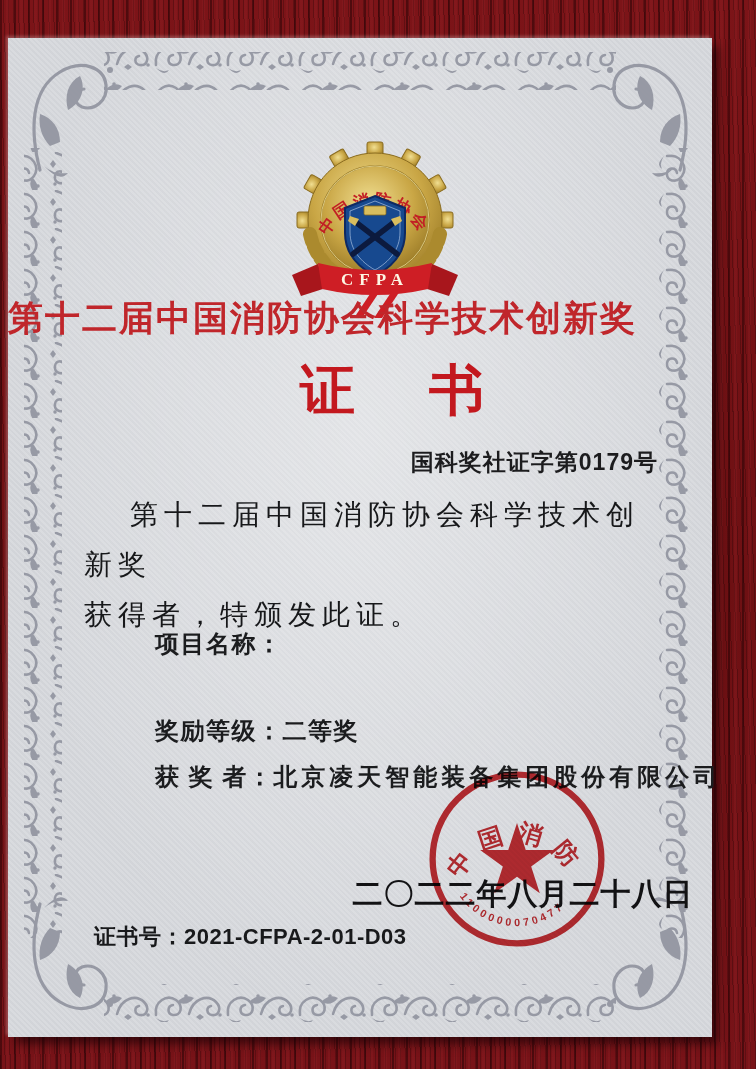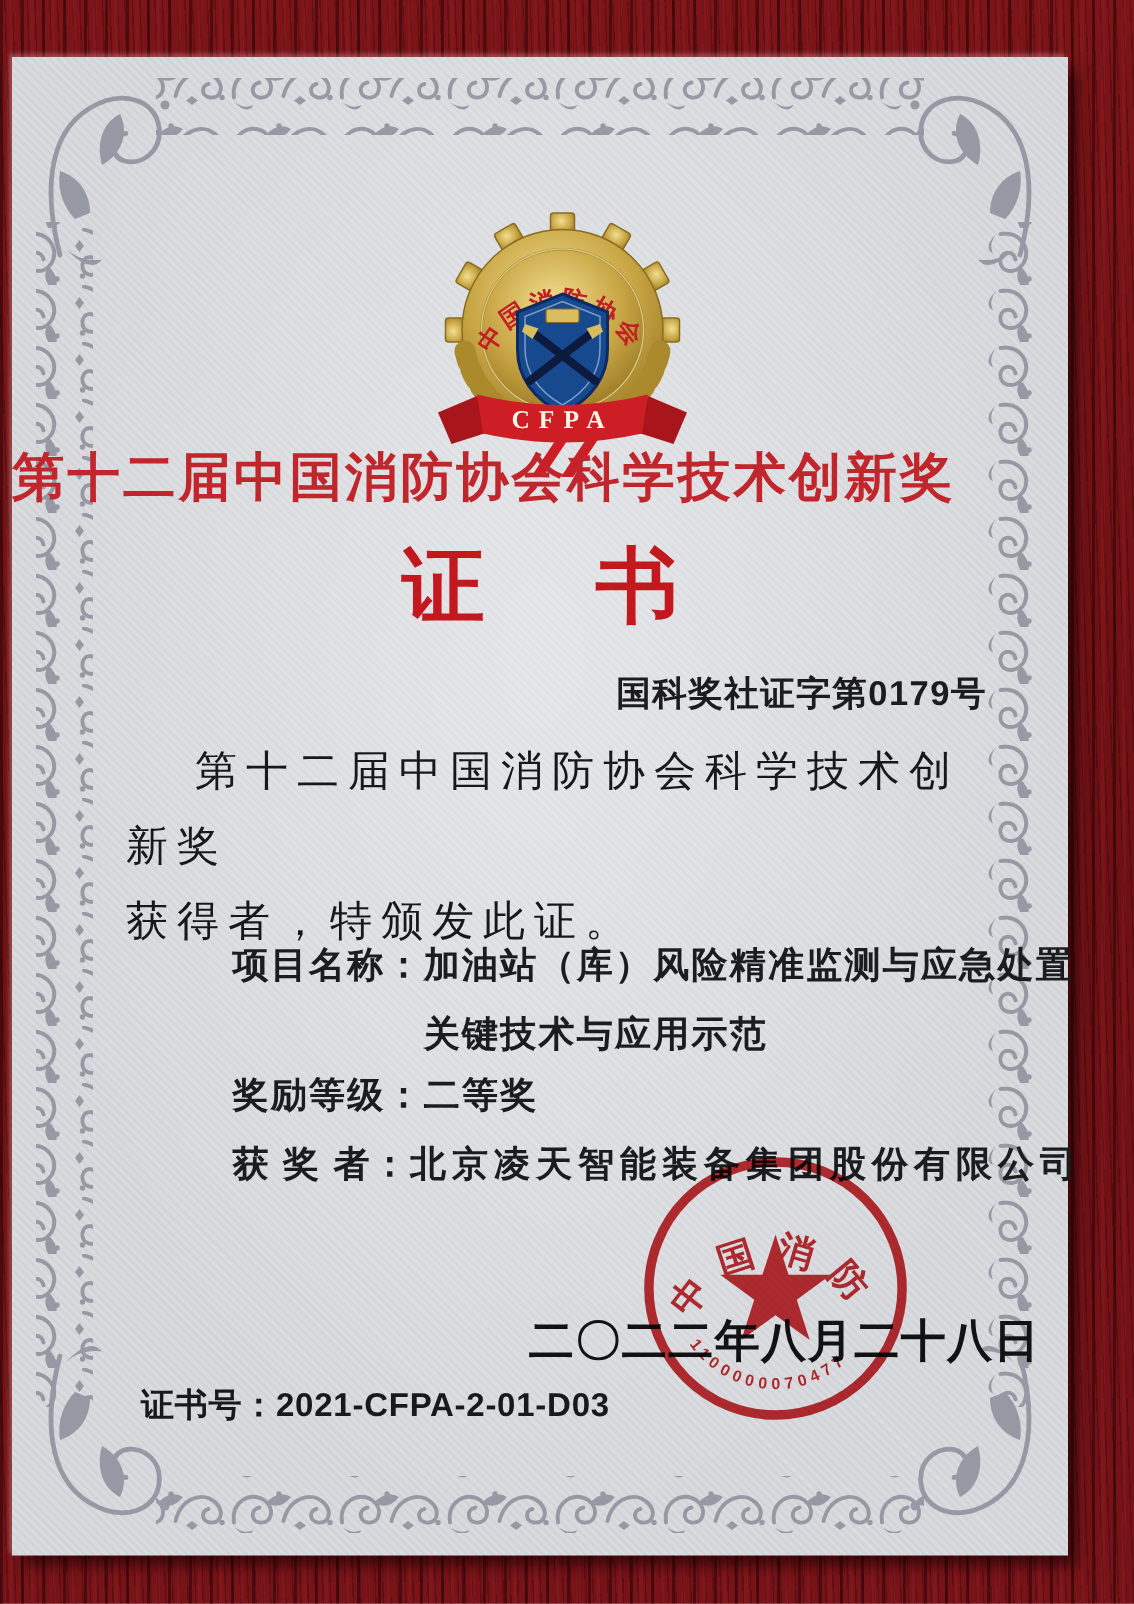--- a/index.html
+++ b/index.html
@@ -25,7 +25,7 @@
     position:absolute;left:0;top:257px;width:100%;text-align:left;
     font-size:35px;font-weight:bold;color:#c0262b;letter-spacing:2px;white-space:nowrap;
   }
-  .subtitle-wrap{position:absolute;left:0;top:316px;width:100%;text-align:center;}
+  .subtitle-wrap{position:absolute;left:0;top:316px;width:100%;text-align:center;padding-left:32px;}
   .subtitle{
     display:inline-block;font-size:55px;font-weight:bold;color:#c3181e;
     letter-spacing:74px;margin-right:-74px;

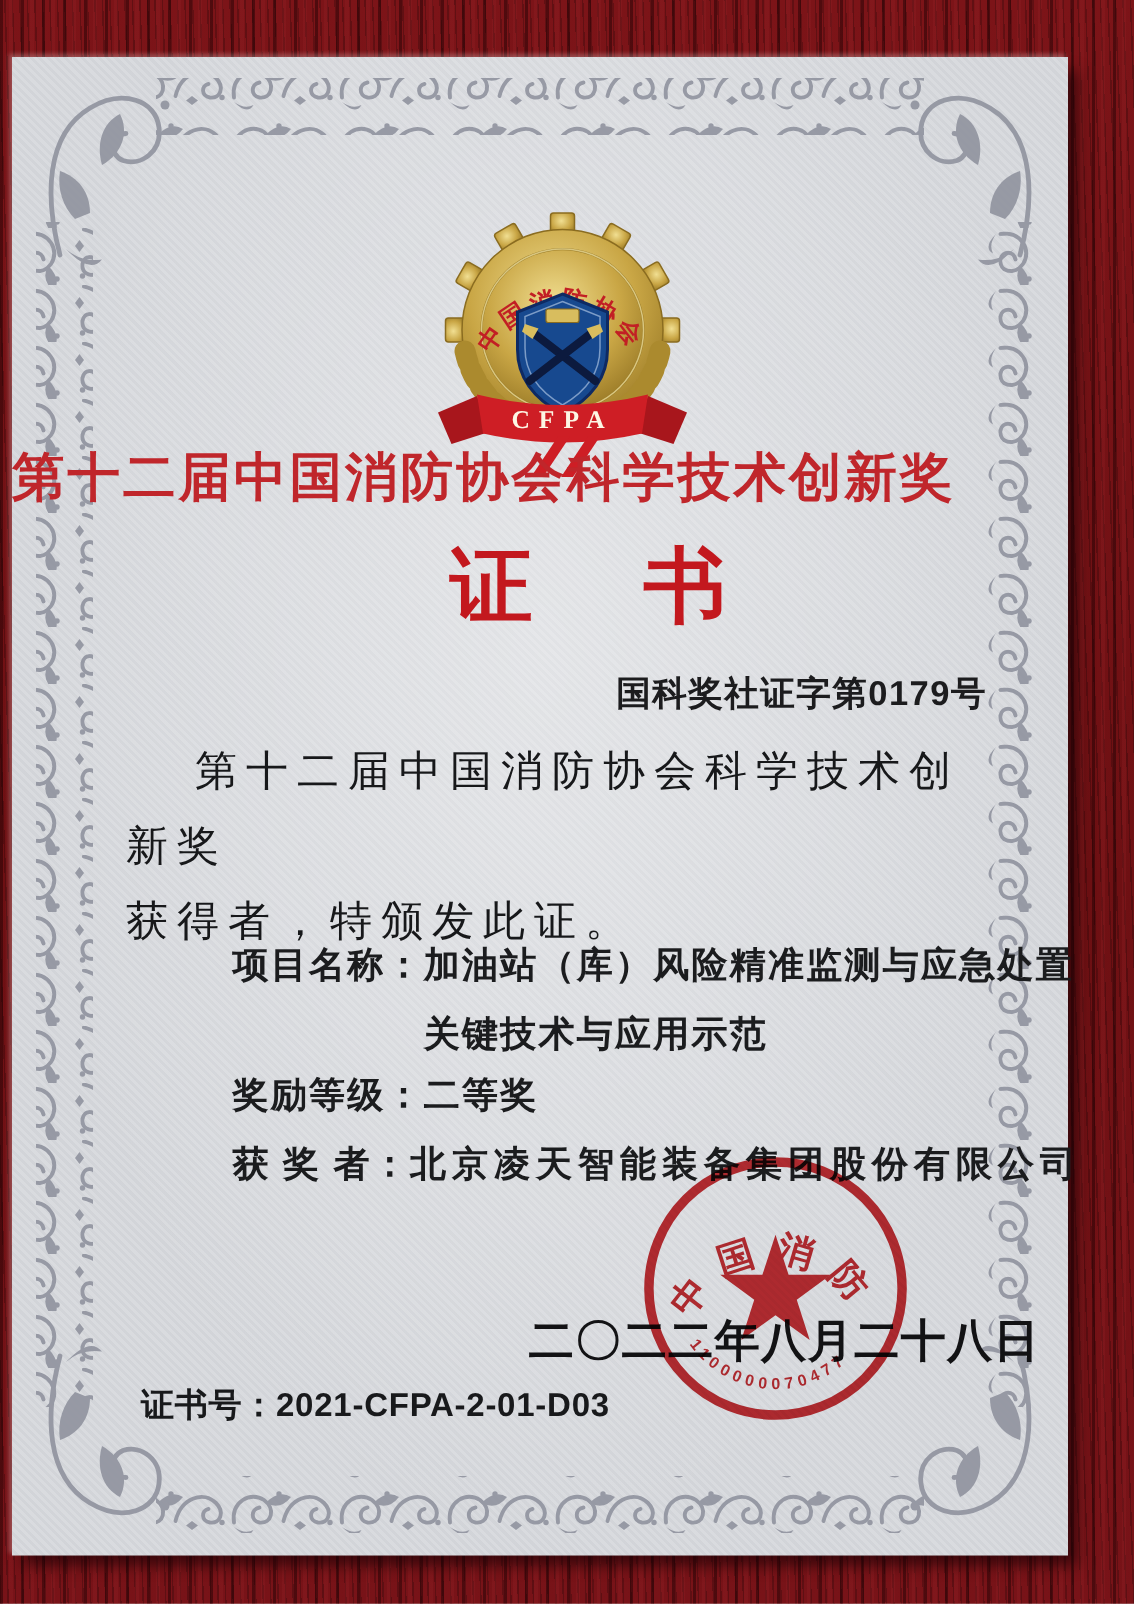--- a/index.html
+++ b/index.html
@@ -185,10 +185,6 @@
 
   <div class="frow row-project">
     <span class="flabel">项目名称：</span>
-    <span class="fval">
-      <span style="display:block">加油站（库）风险精准监测与应急处置</span>
-      <span style="display:block">关键技术与应用示范</span>
-    </span>
   </div>
 
   <div class="frow row-award">

